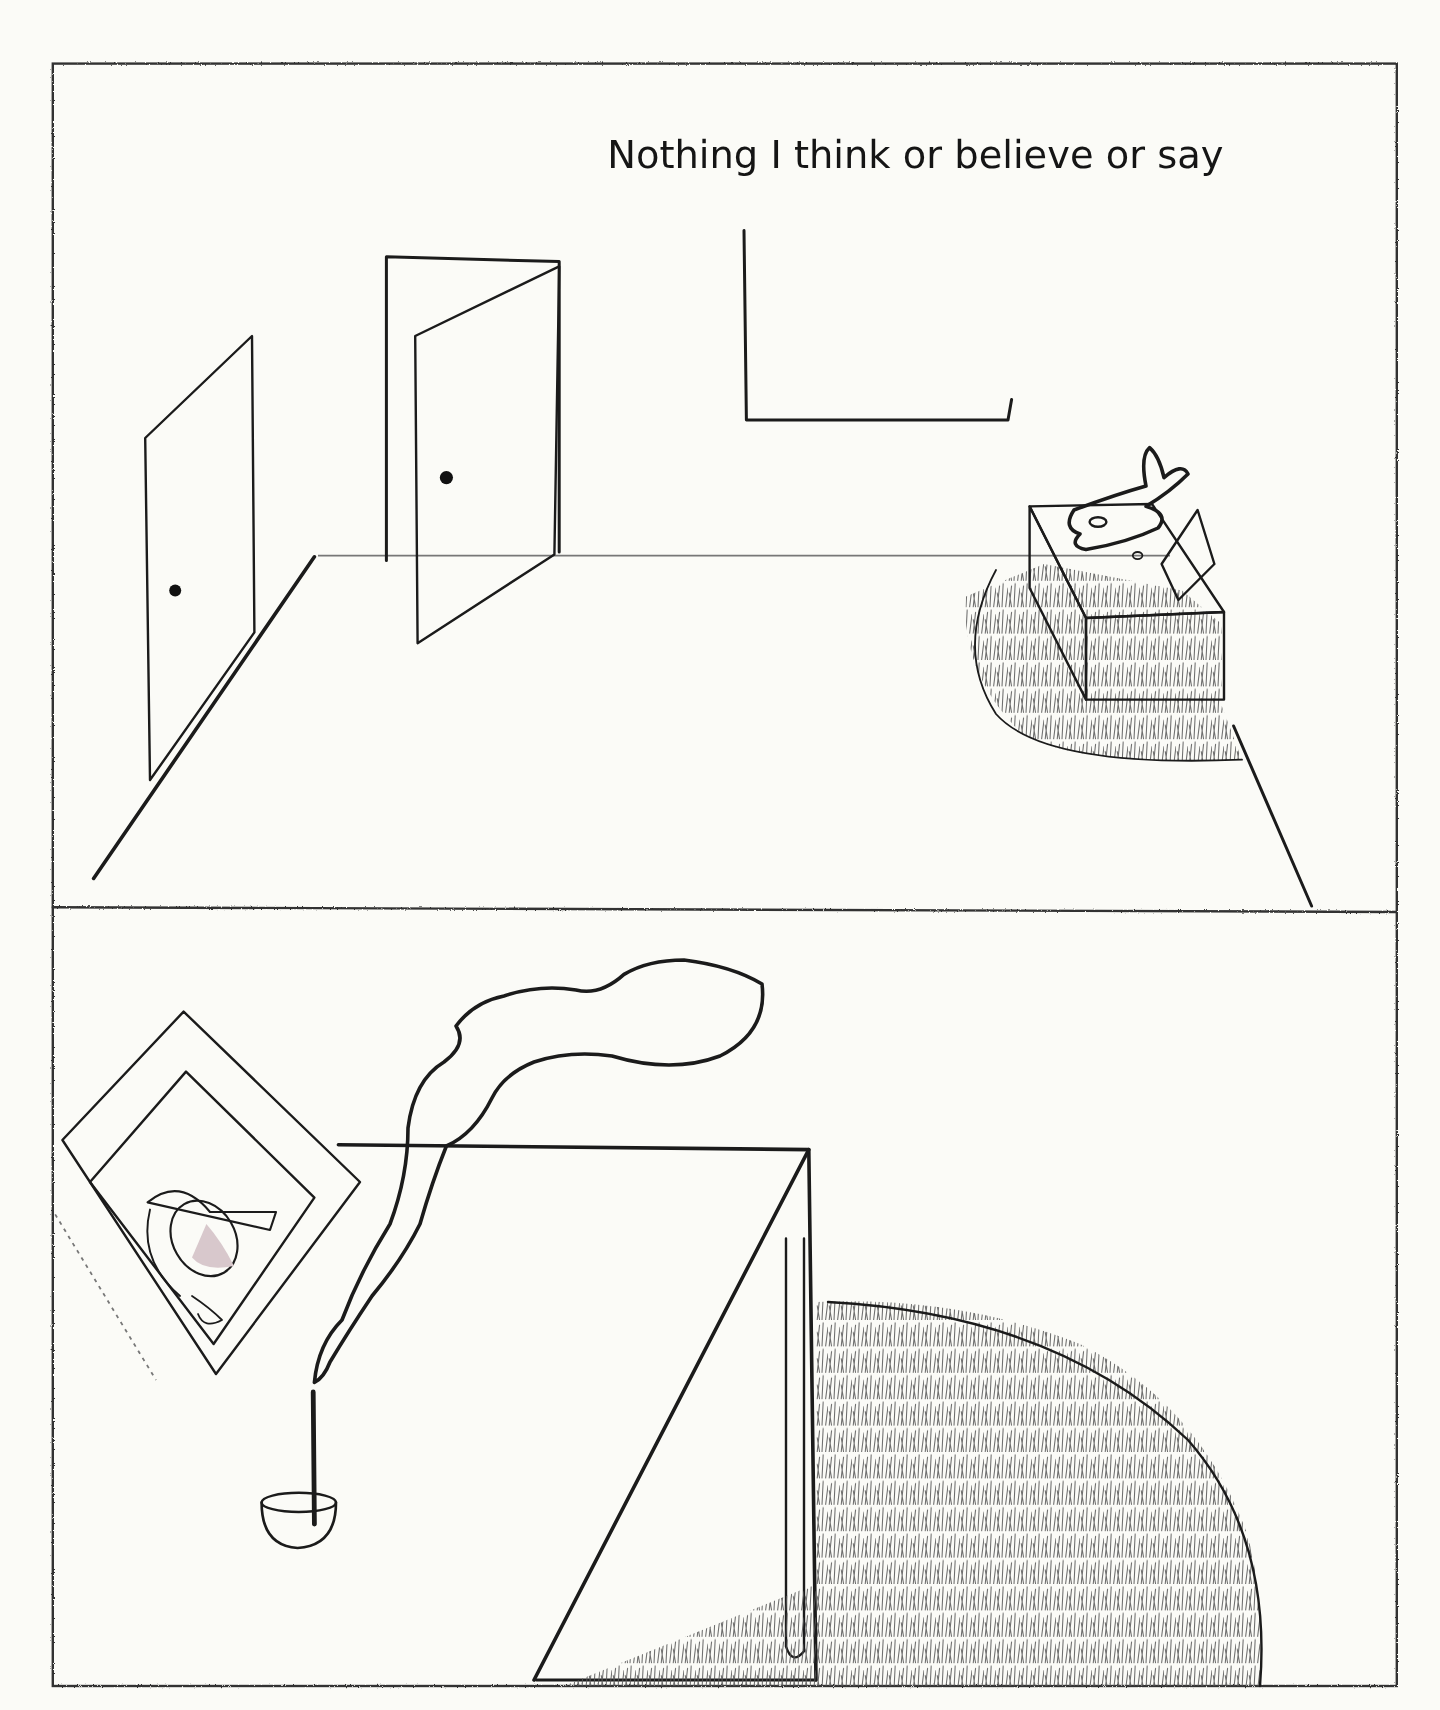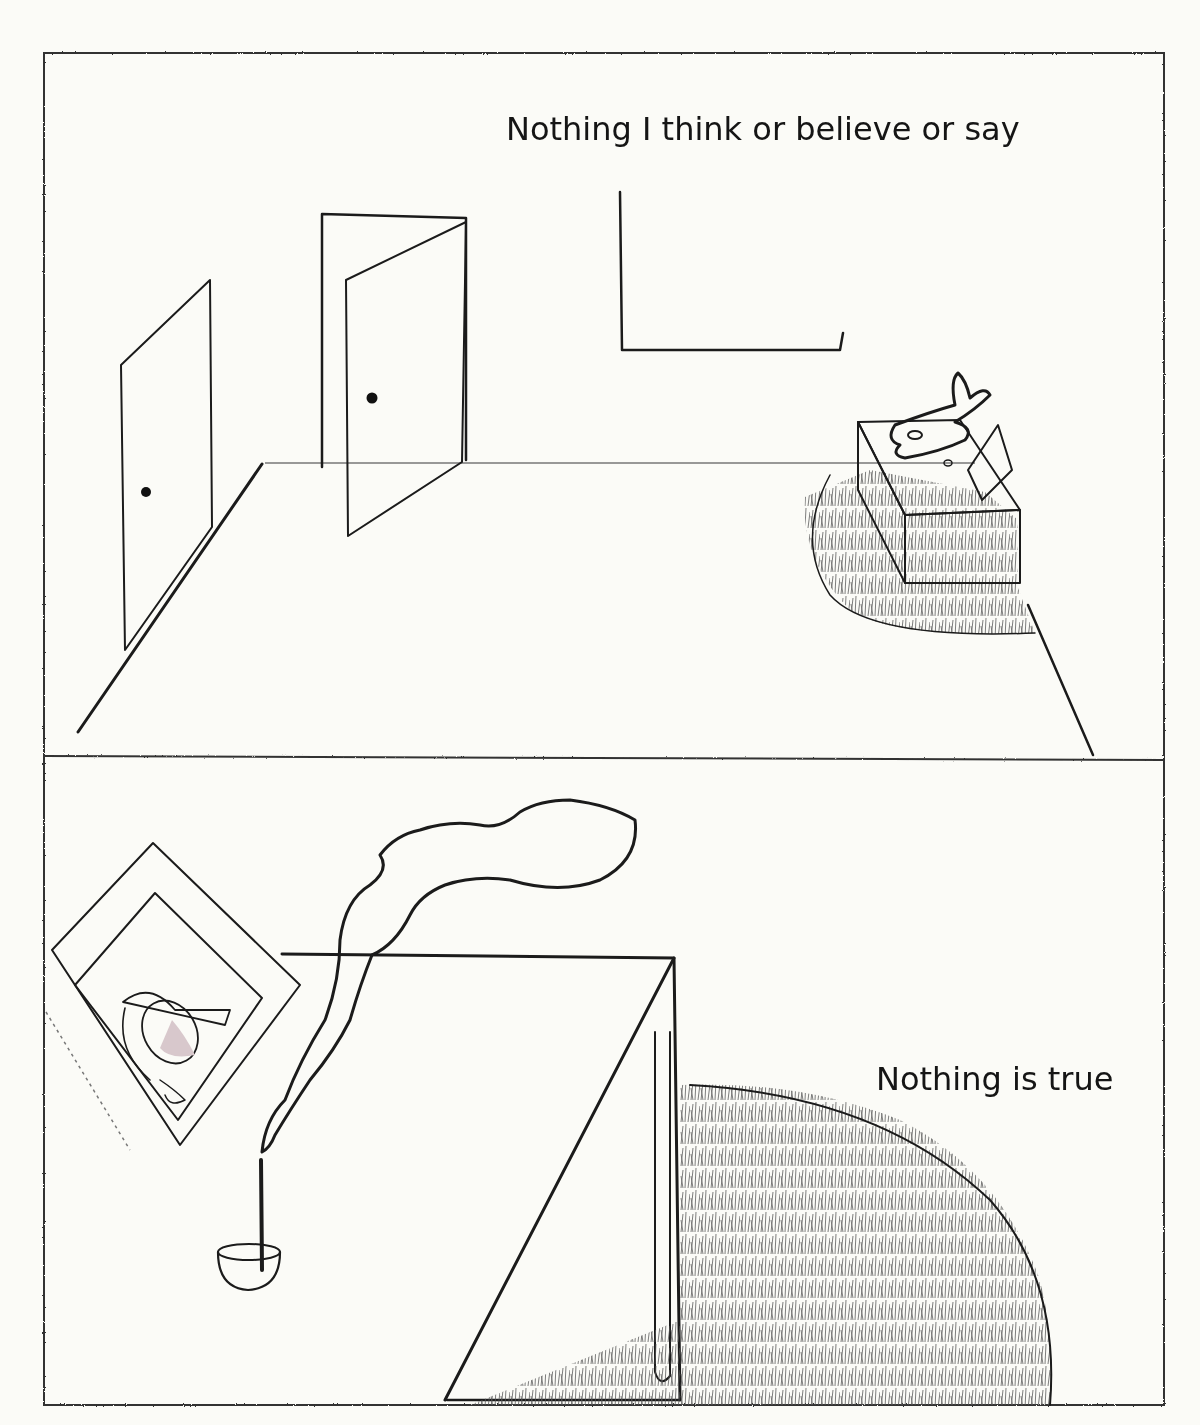--- a/index.html
+++ b/index.html
@@ -108,7 +108,6 @@
   </svg>
 
   <div class="caption cap1">Nothing I think or believe or say</div>
-  <div class="caption cap2">Nothing is true</div>
 </div>
 
 </body></html>

